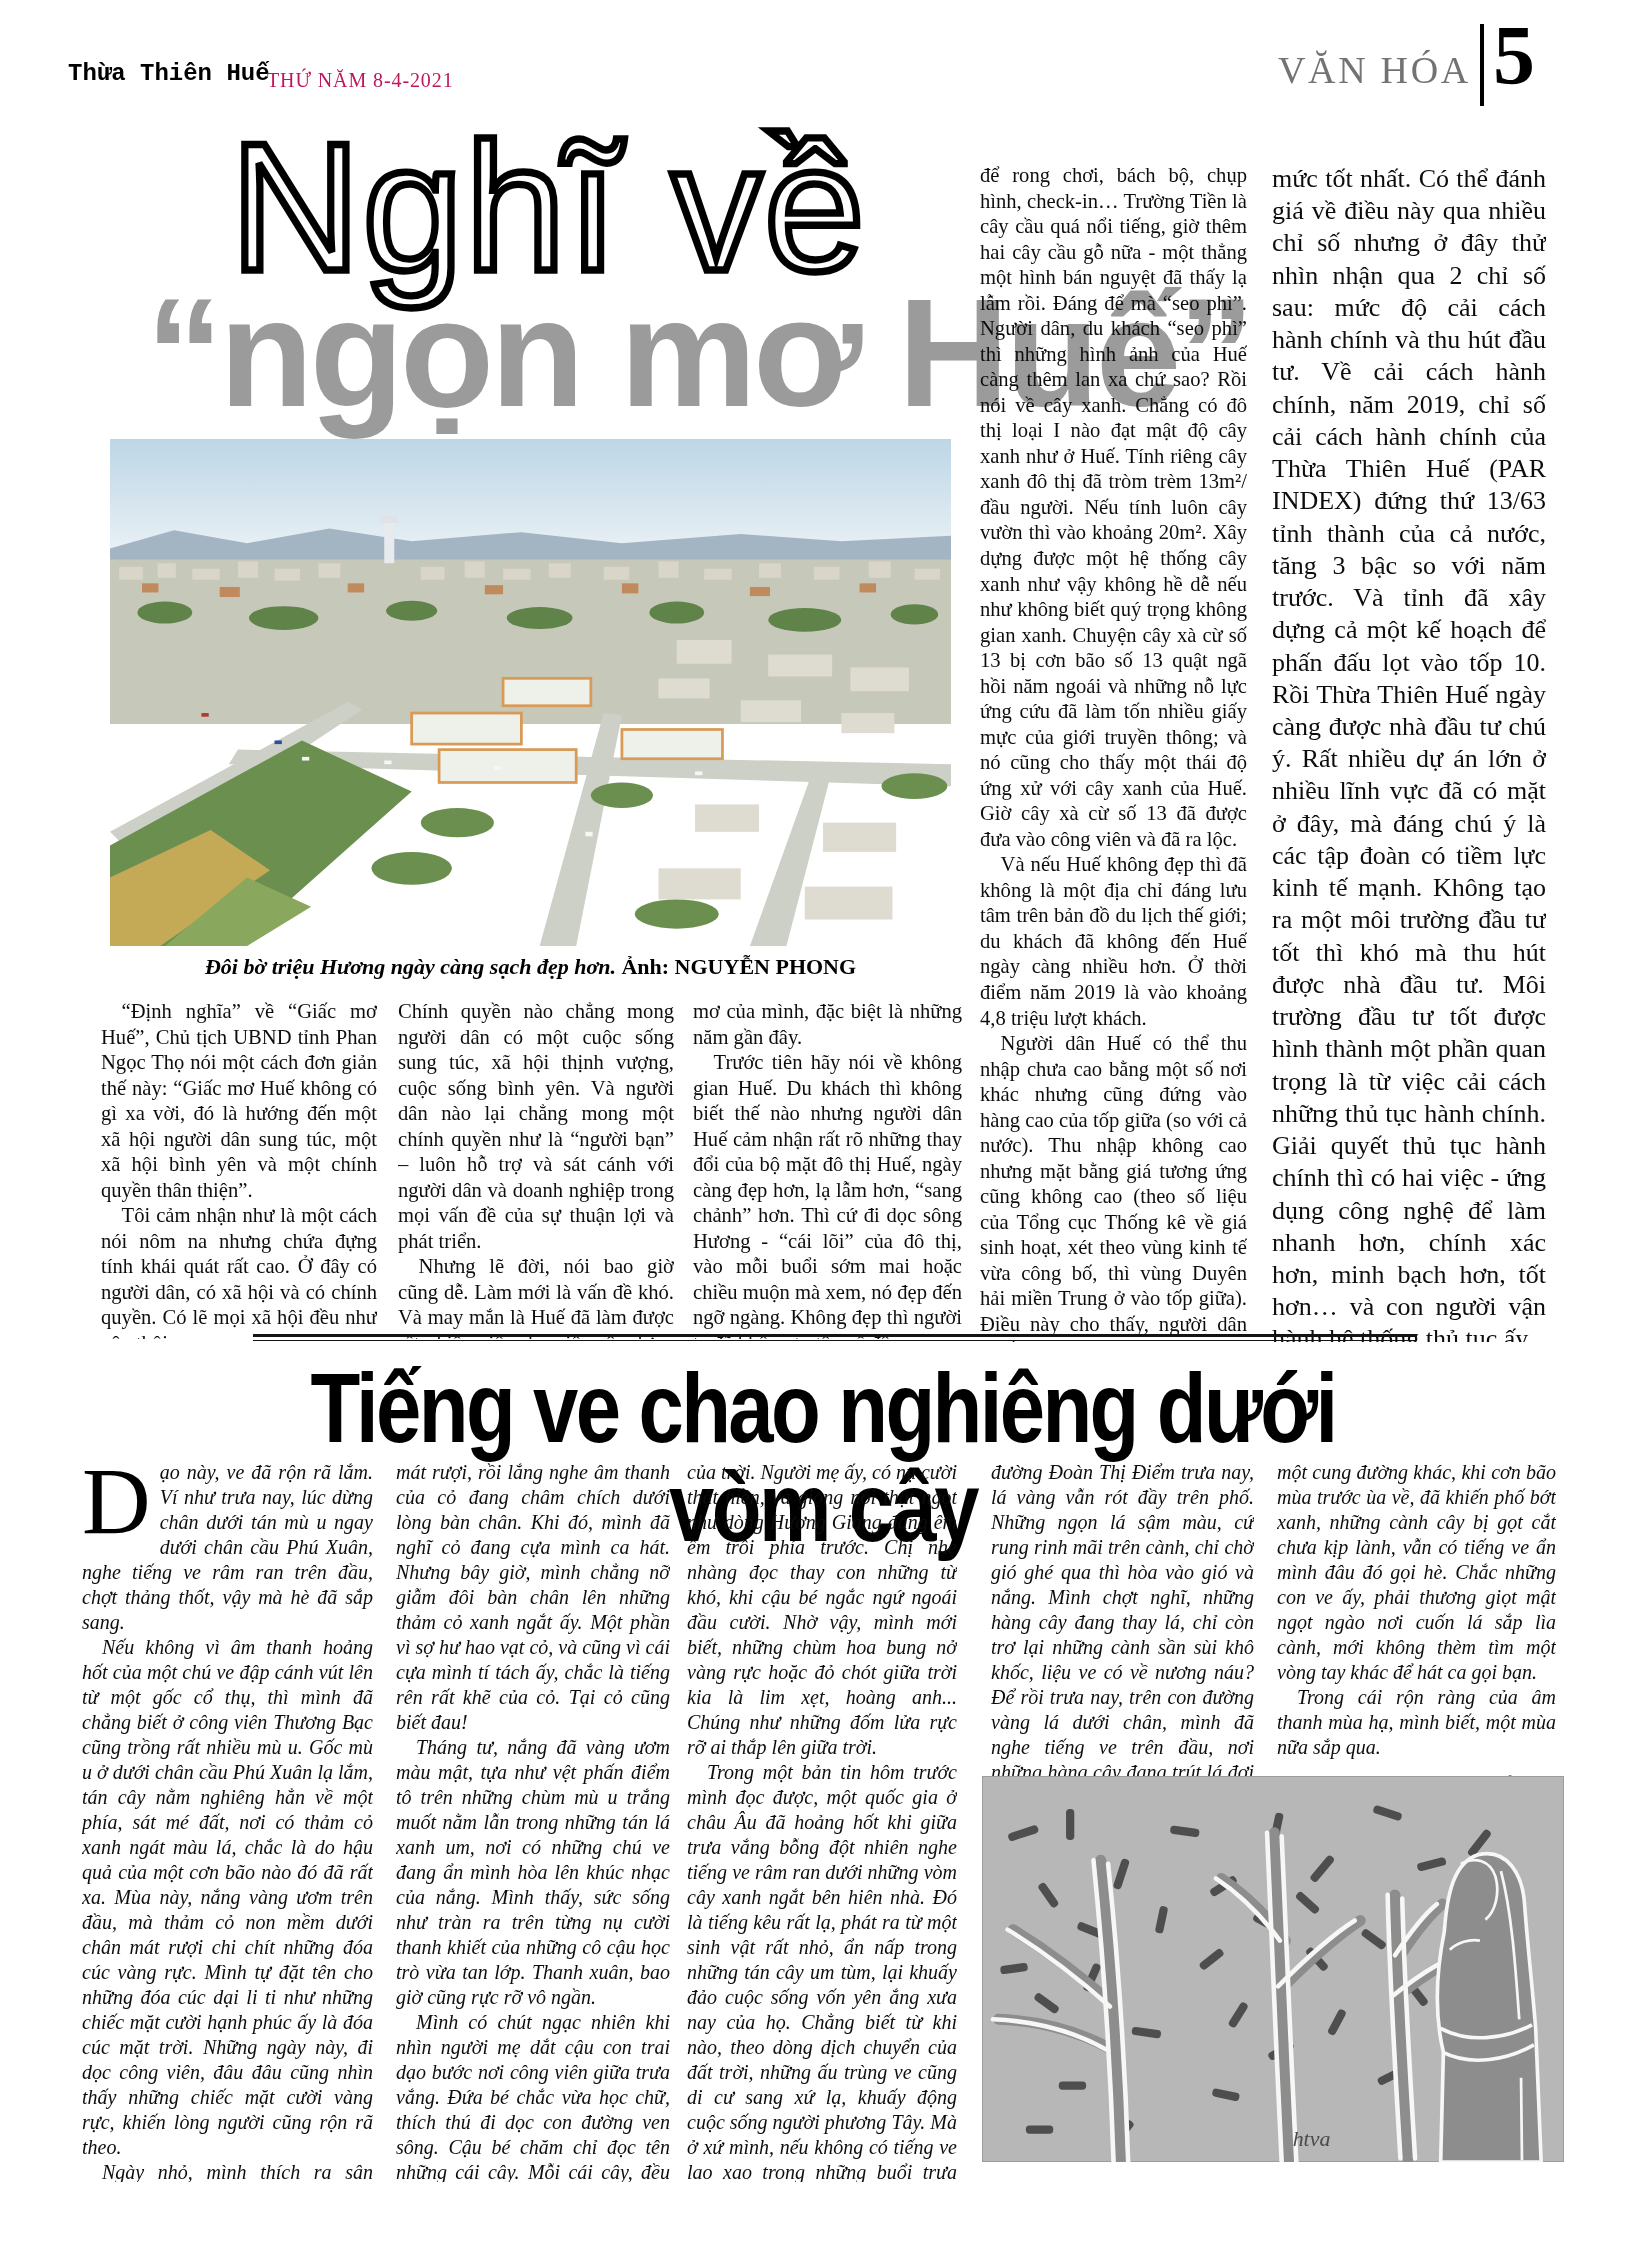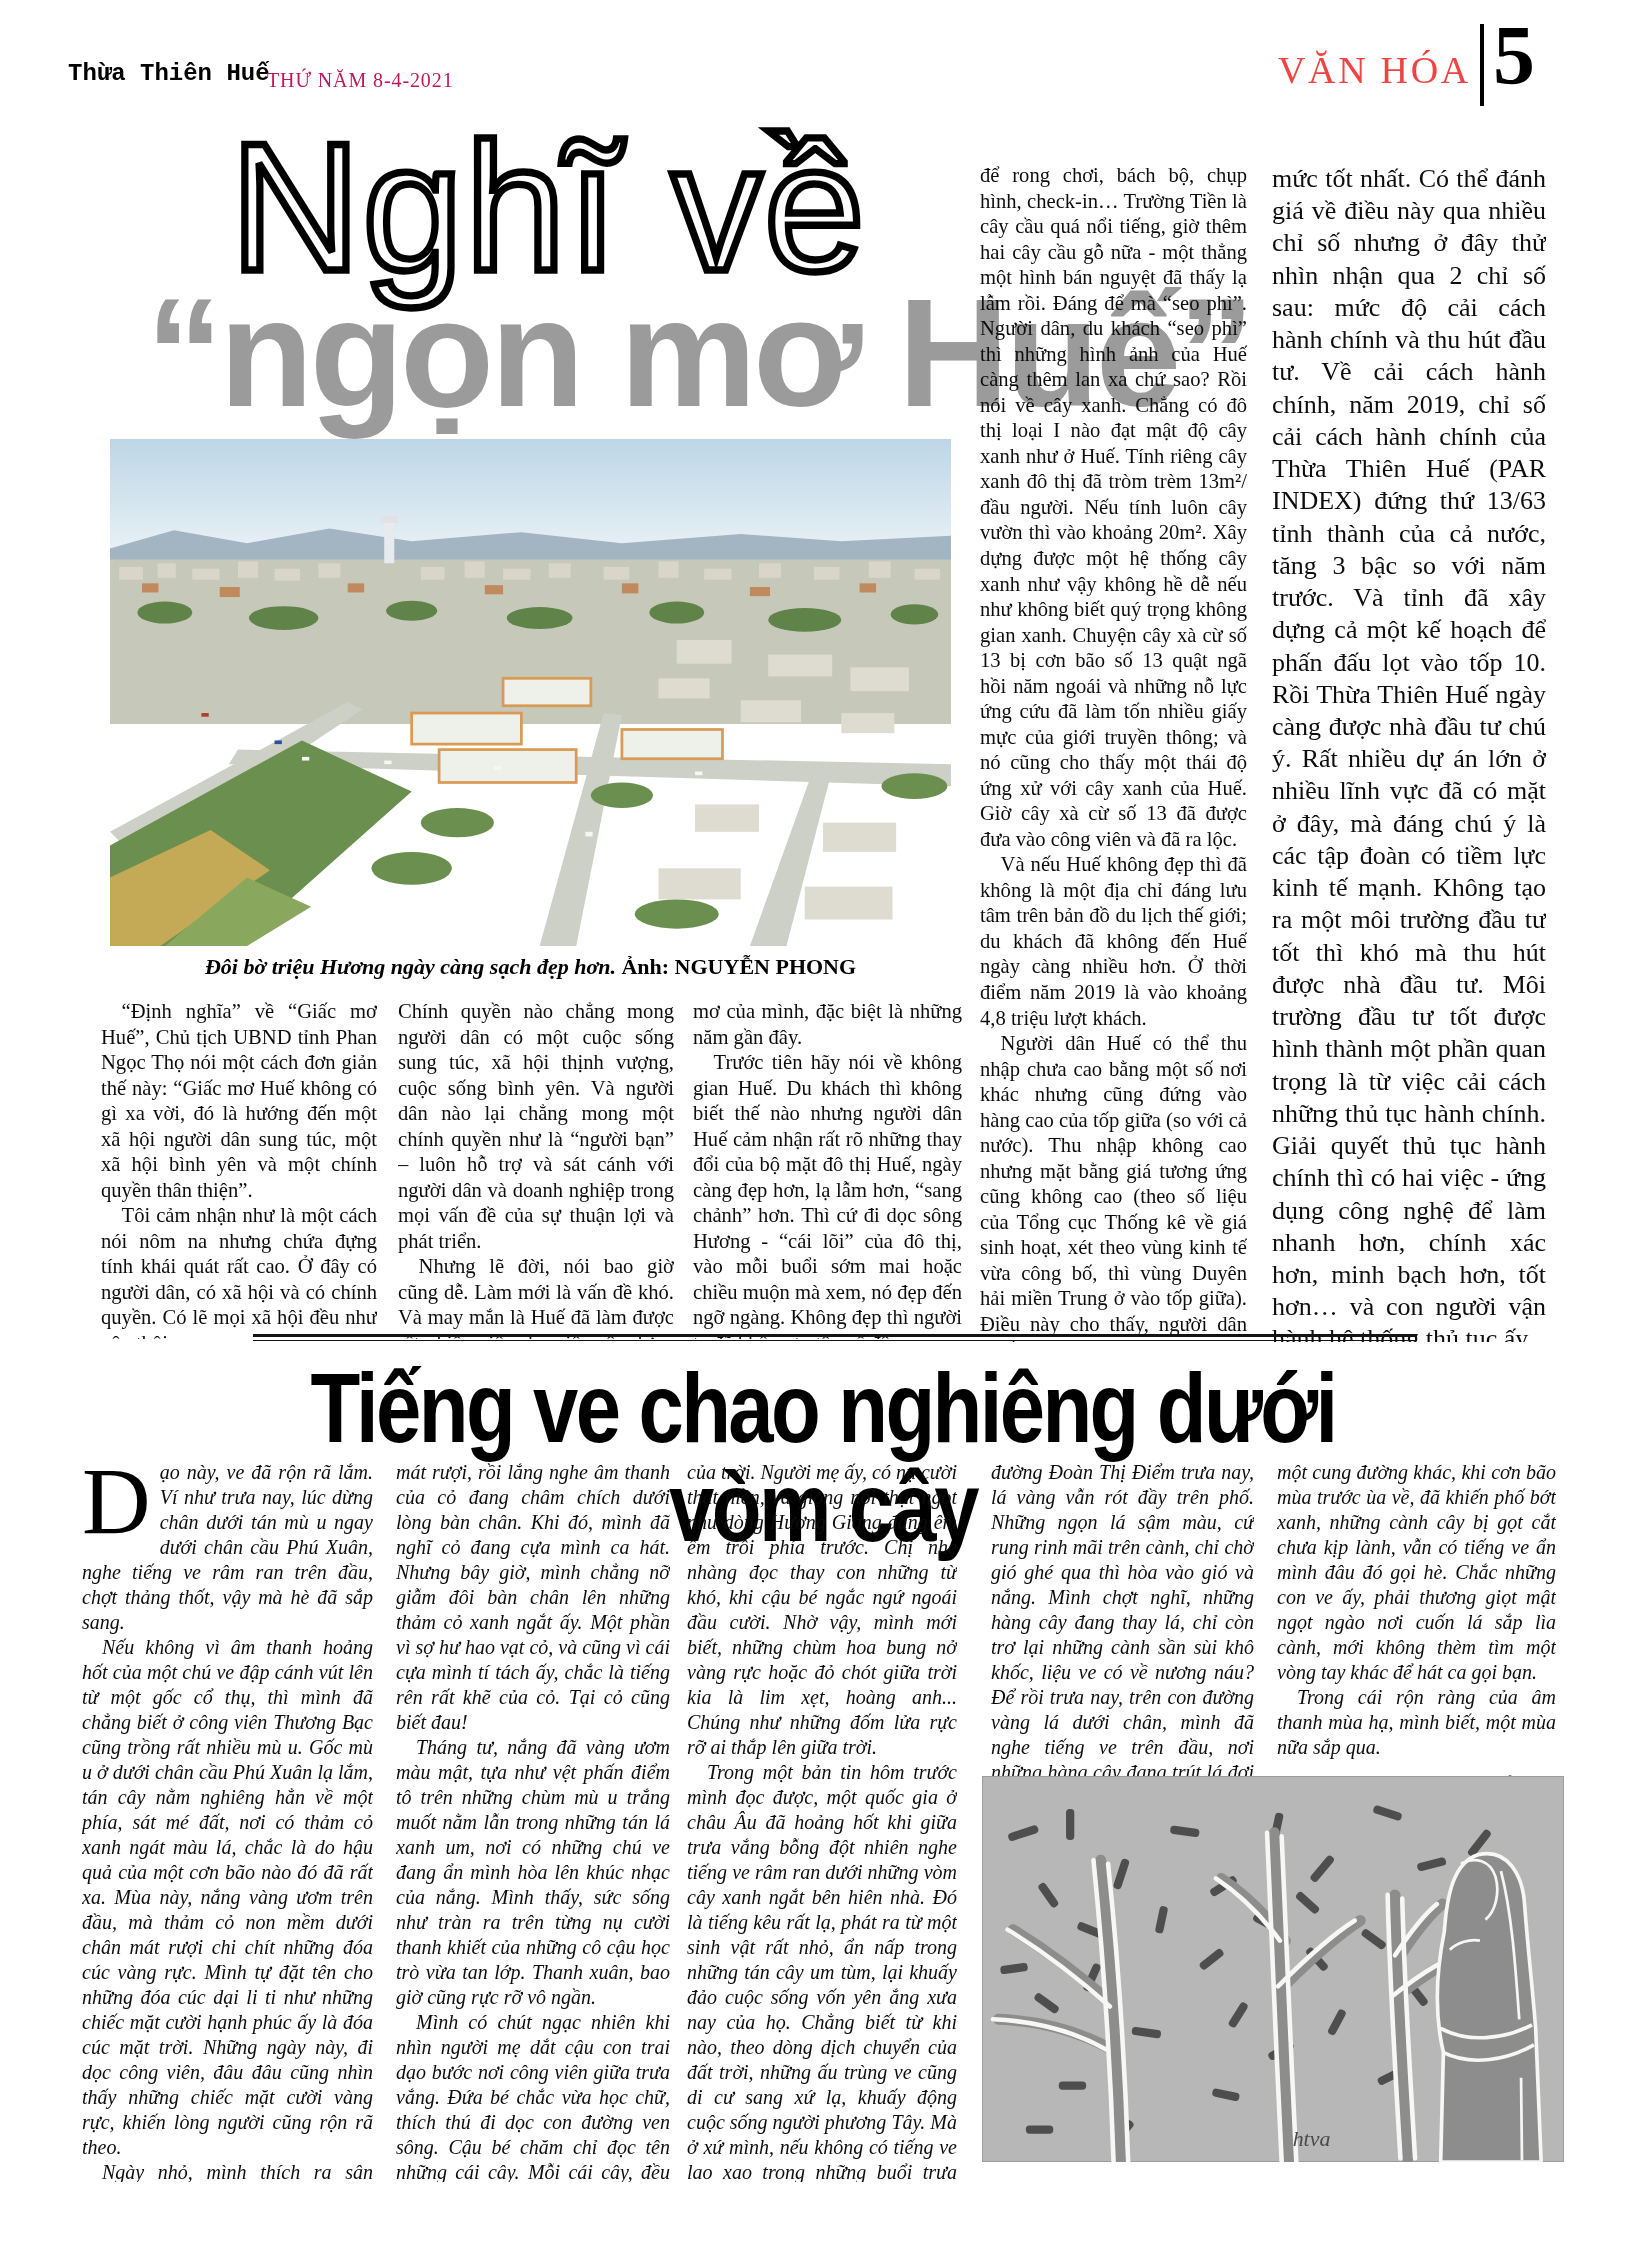--- a/index.html
+++ b/index.html
@@ -10,7 +10,7 @@
             font-weight:700;font-size:24px;letter-spacing:0px;color:#000;text-align:center;}
   .dateline{position:absolute;left:267px;top:69px;font-size:20px;letter-spacing:0.9px;color:#be185d;}
   .section{position:absolute;left:1261px;top:48px;width:210px;text-align:right;
-           font-size:38px;letter-spacing:2.7px;color:#ef4444;font-family:"Liberation Serif",serif;}
+           font-size:38px;letter-spacing:2.7px;color:#737373;font-family:"Liberation Serif",serif;}
   .pagebar{position:absolute;left:1480px;top:24px;width:3.7px;height:82px;background:#000;}
   .pagenum{position:absolute;left:1493px;top:7.3px;font-size:84px;font-weight:700;color:#000;
            font-family:"Liberation Serif",serif;}

